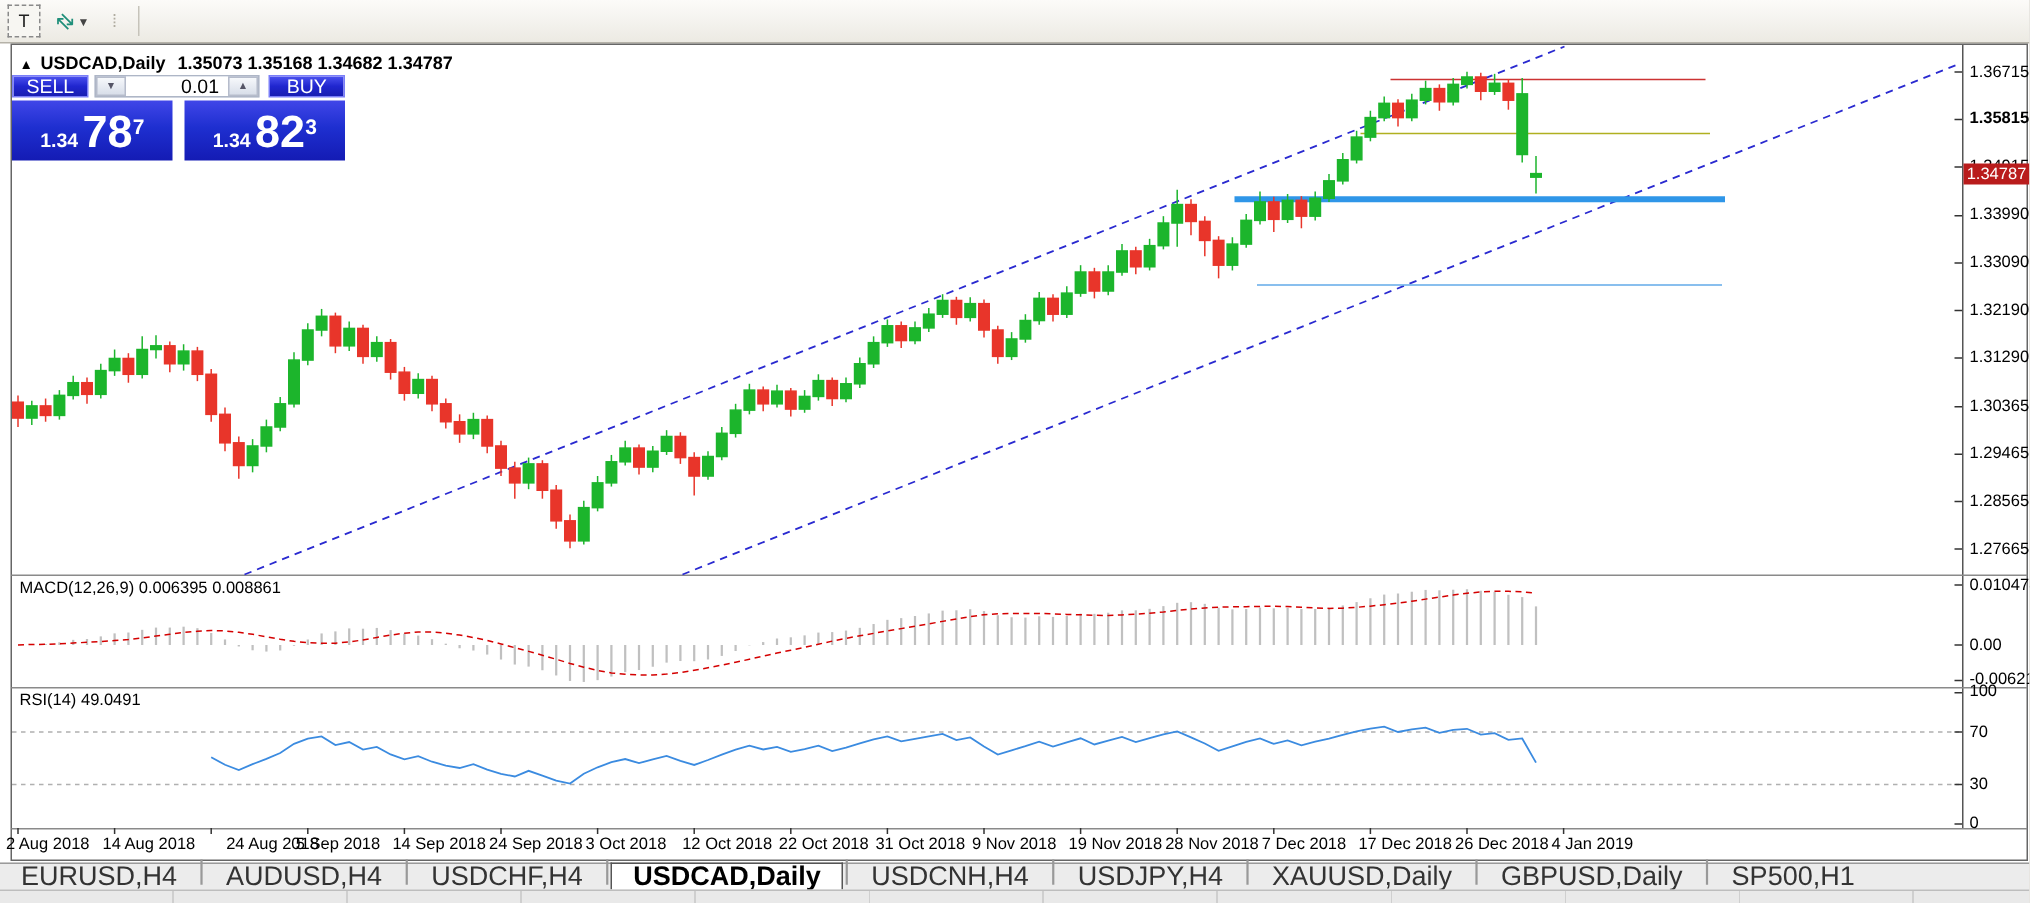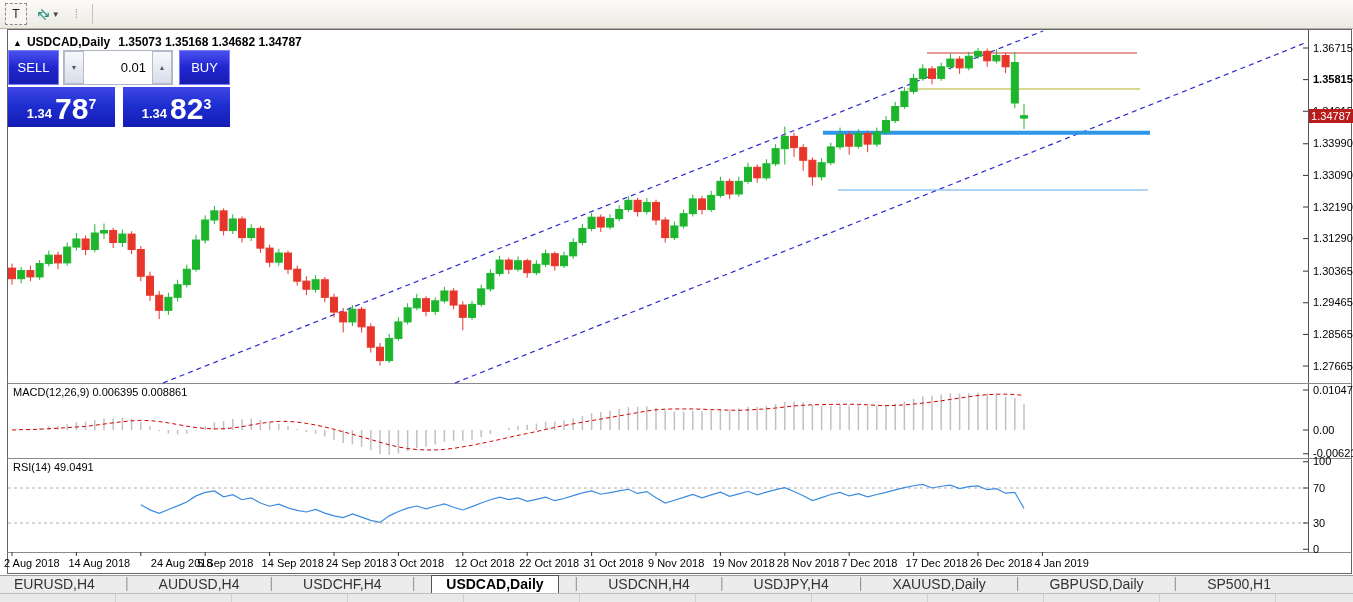--- a/index.html
+++ b/index.html
@@ -22,7 +22,7 @@
   #title-row .ohlc{font-weight:600;}
   
   #trade{position:absolute;left:8px;top:50px;width:222px;z-index:6;}
-  #trade .row1{display:flex;height:35px;}
+  #trade .row1{display:flex;height:15px;}
   .order-btn{width:58px;background:linear-gradient(#4a50ee,#2026cf 50%,#181db2);border:1px solid #7a7ef8;color:#fff;font-size:13px;display:flex;align-items:center;justify-content:center;}
   .stepgrp{display:flex;margin-left:4px;margin-right:6px;border:1px solid #aeb6c6;background:#dde3ee;align-items:stretch;}
   .step-btn{width:18px;display:flex;align-items:center;justify-content:center;font-size:7px;color:#556;background:linear-gradient(#f6f8fb,#d8dee9);border:1px solid #b6bccb;}

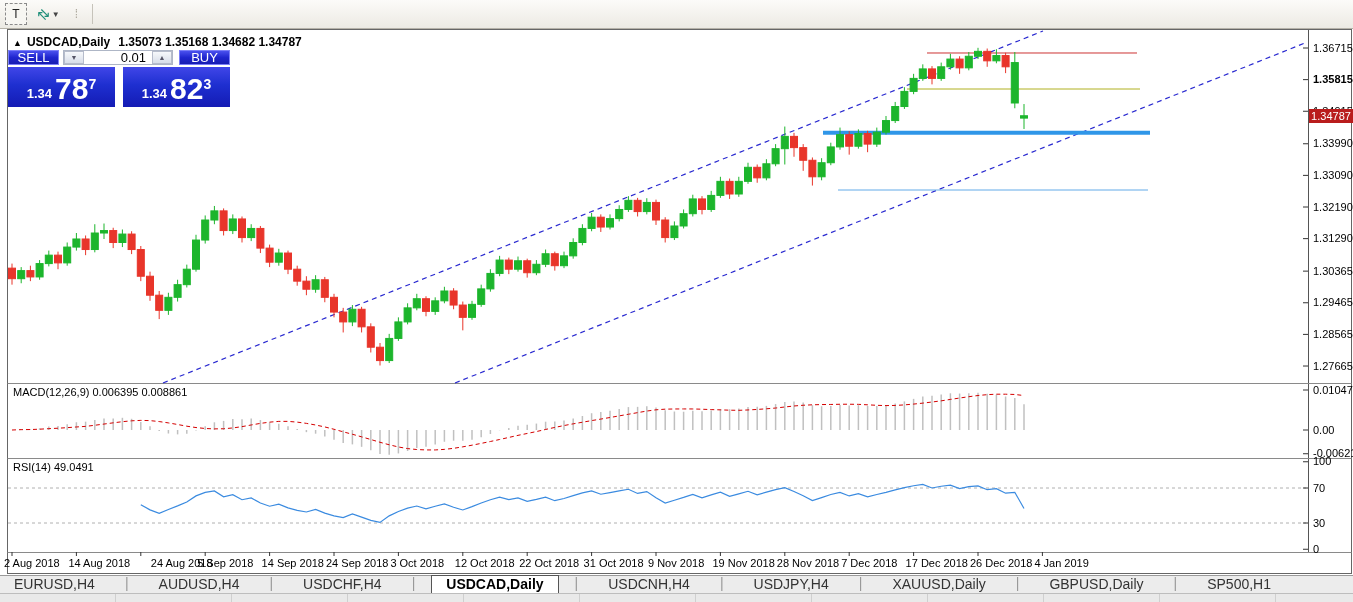--- a/index.html
+++ b/index.html
@@ -39,7 +39,7 @@
   #price-tag{position:absolute;left:1309px;top:109px;width:44px;height:14px;background:#b91c1c;color:#fff;font-size:11px;text-align:center;line-height:14px;z-index:7;}
   
   
-  #tabs{position:absolute;left:0;top:575px;width:1353px;height:17px;background:#ececec;border-top:1px solid #9a9a9a;display:flex;align-items:flex-end;font-size:14px;gap:16px;}
+  #tabs{position:absolute;left:0;top:575px;width:1353px;height:17px;background:#ececec;border-top:1px solid #9a9a9a;display:flex;align-items:flex-end;font-size:18px;}
   .tab{padding:2px 14px 2px 14px;color:#333;height:13px;line-height:13px;}
   .tab.active{background:#fff;border:1px solid #555;border-bottom:none;font-weight:700;color:#000;}
   .tab-sep{color:#999;padding:2px 0;}

